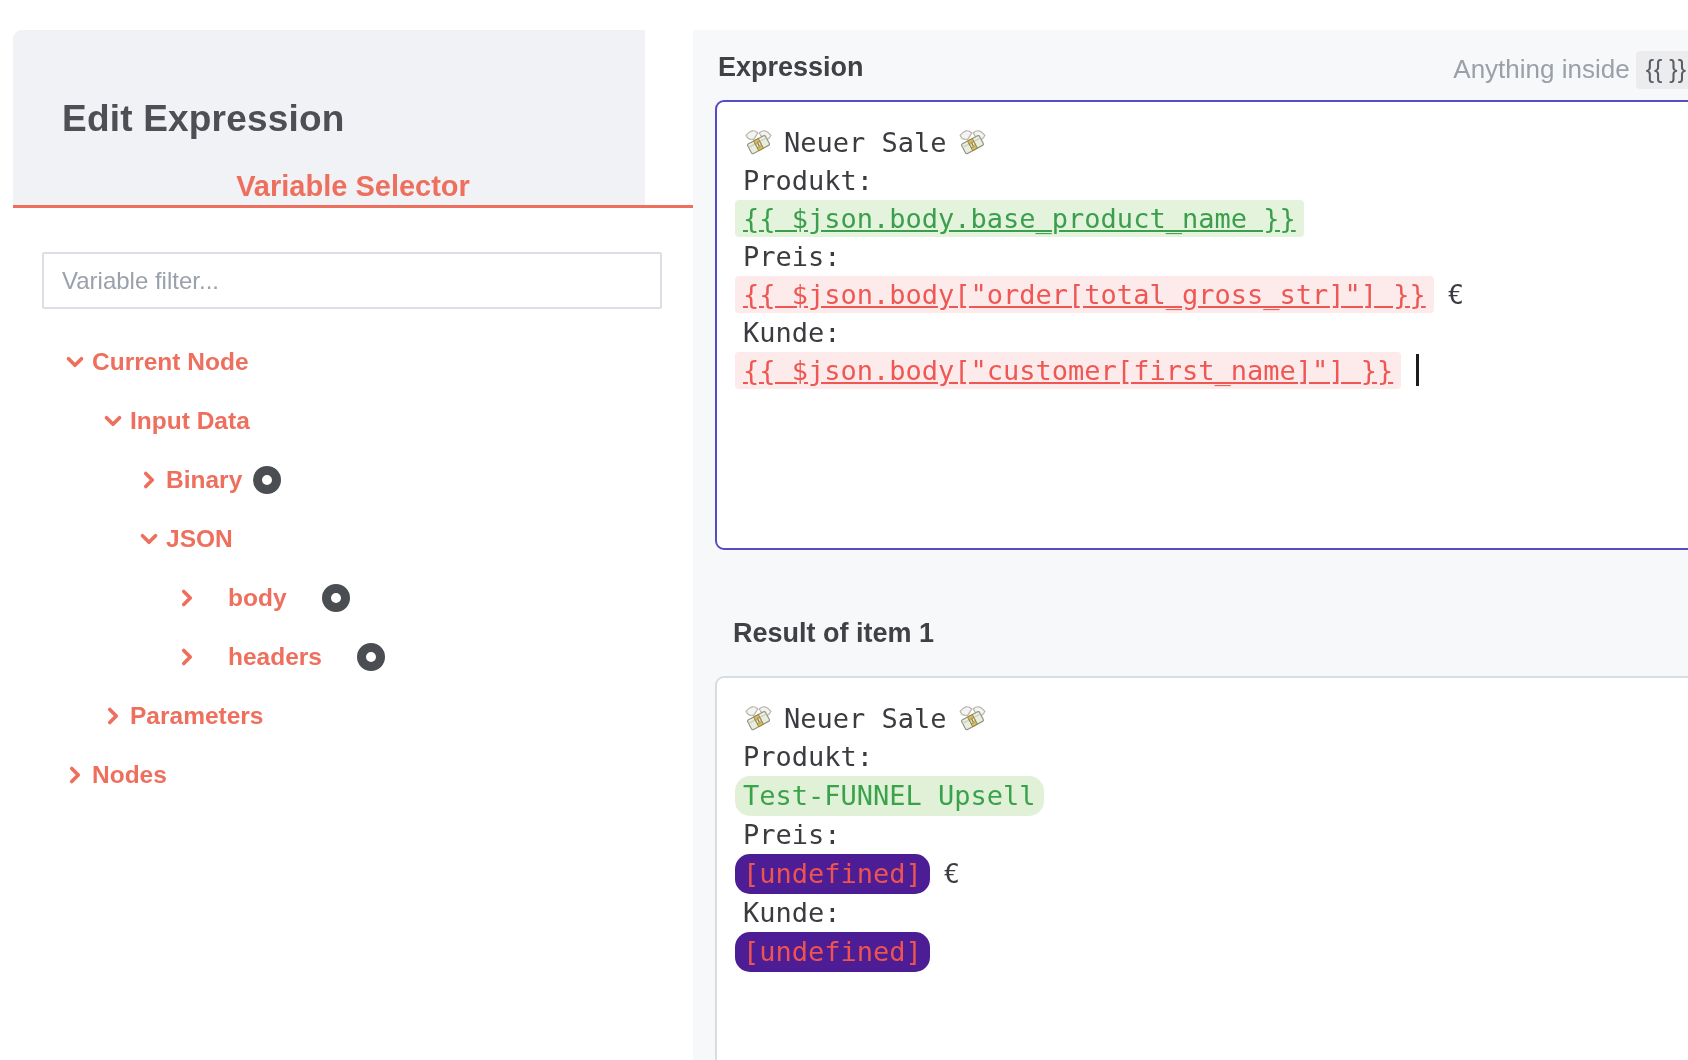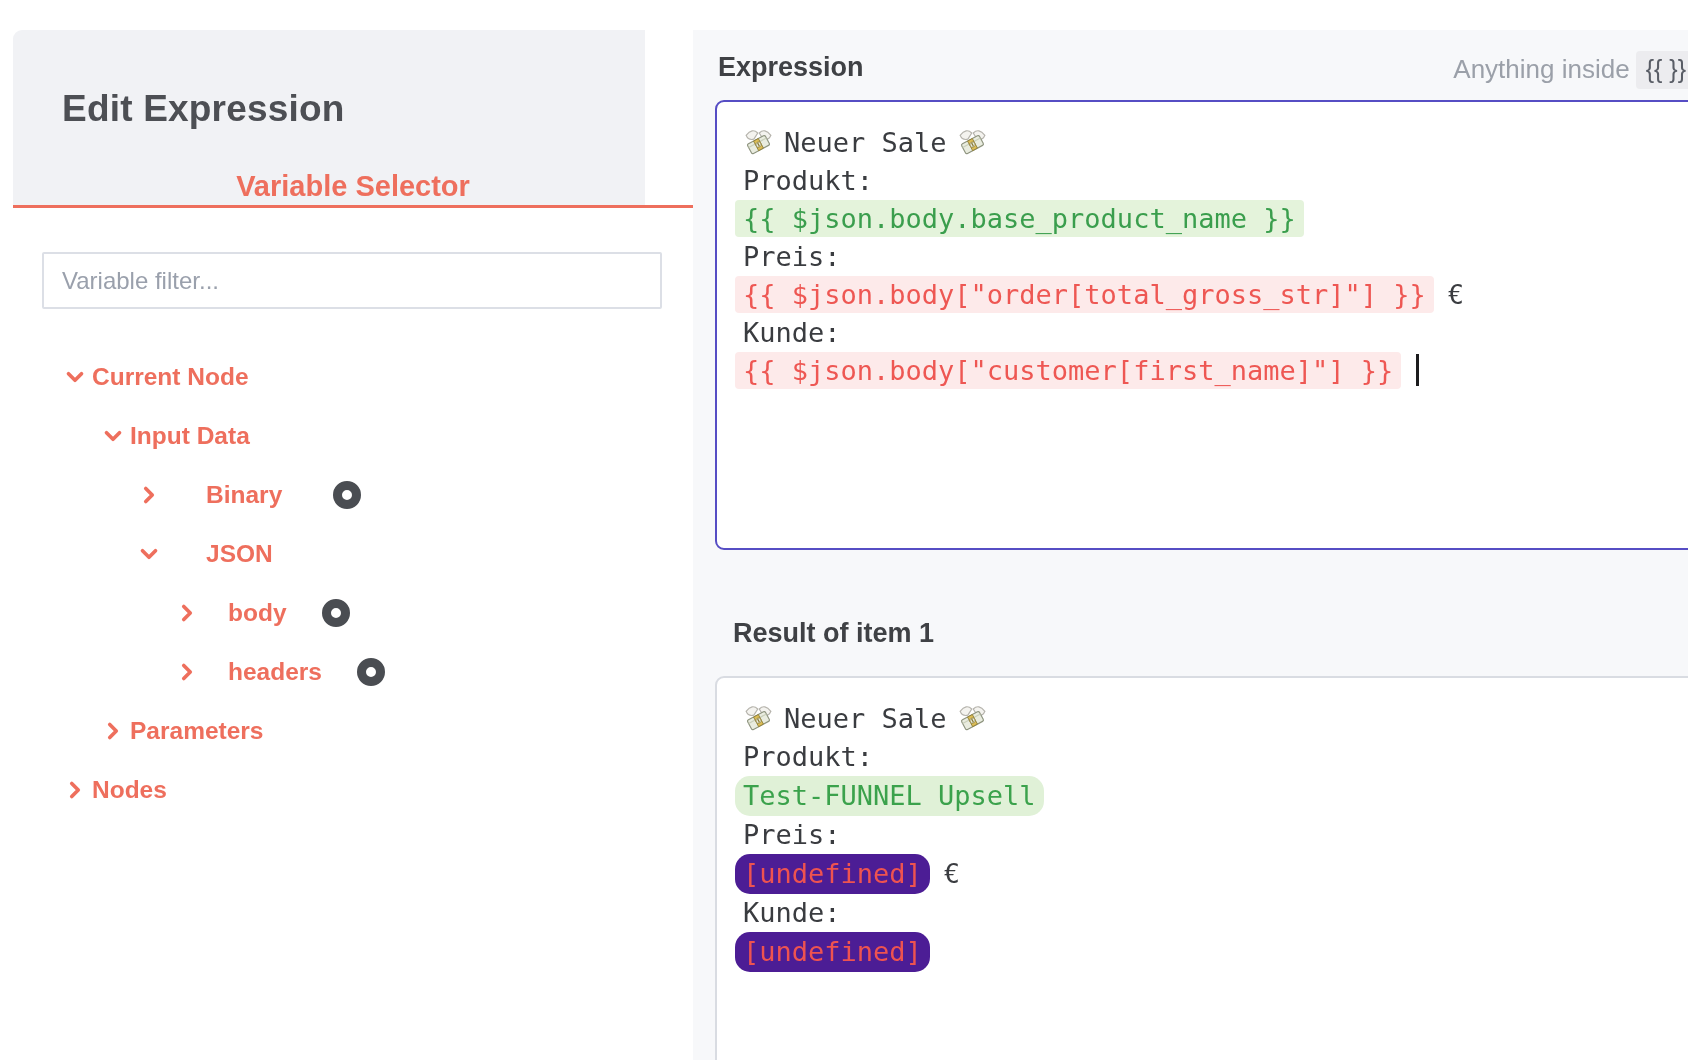--- a/index.html
+++ b/index.html
@@ -11,7 +11,7 @@
   
   .left-panel{position:absolute;left:13px;top:30px;width:680px;bottom:0;background:#ffffff;}
   .panel-header{position:absolute;left:0;top:0;width:632px;height:175px;background:#f1f2f5;border-radius:9px 0 0 0;}
-  .page-title{position:absolute;left:49px;top:58px;font-size:37px;font-weight:700;color:#4d4f54;letter-spacing:.2px;}
+  .page-title{position:absolute;left:49px;top:68px;font-size:37px;font-weight:700;color:#4d4f54;letter-spacing:.2px;}
   .tab{position:absolute;left:0;top:140px;width:680px;text-align:center;font-size:29px;font-weight:700;color:#ee6f5d;cursor:pointer;}
   .tab-underline{position:absolute;left:0;top:175px;width:680px;height:3px;background:#ee6f5d;}
   .filter-input{

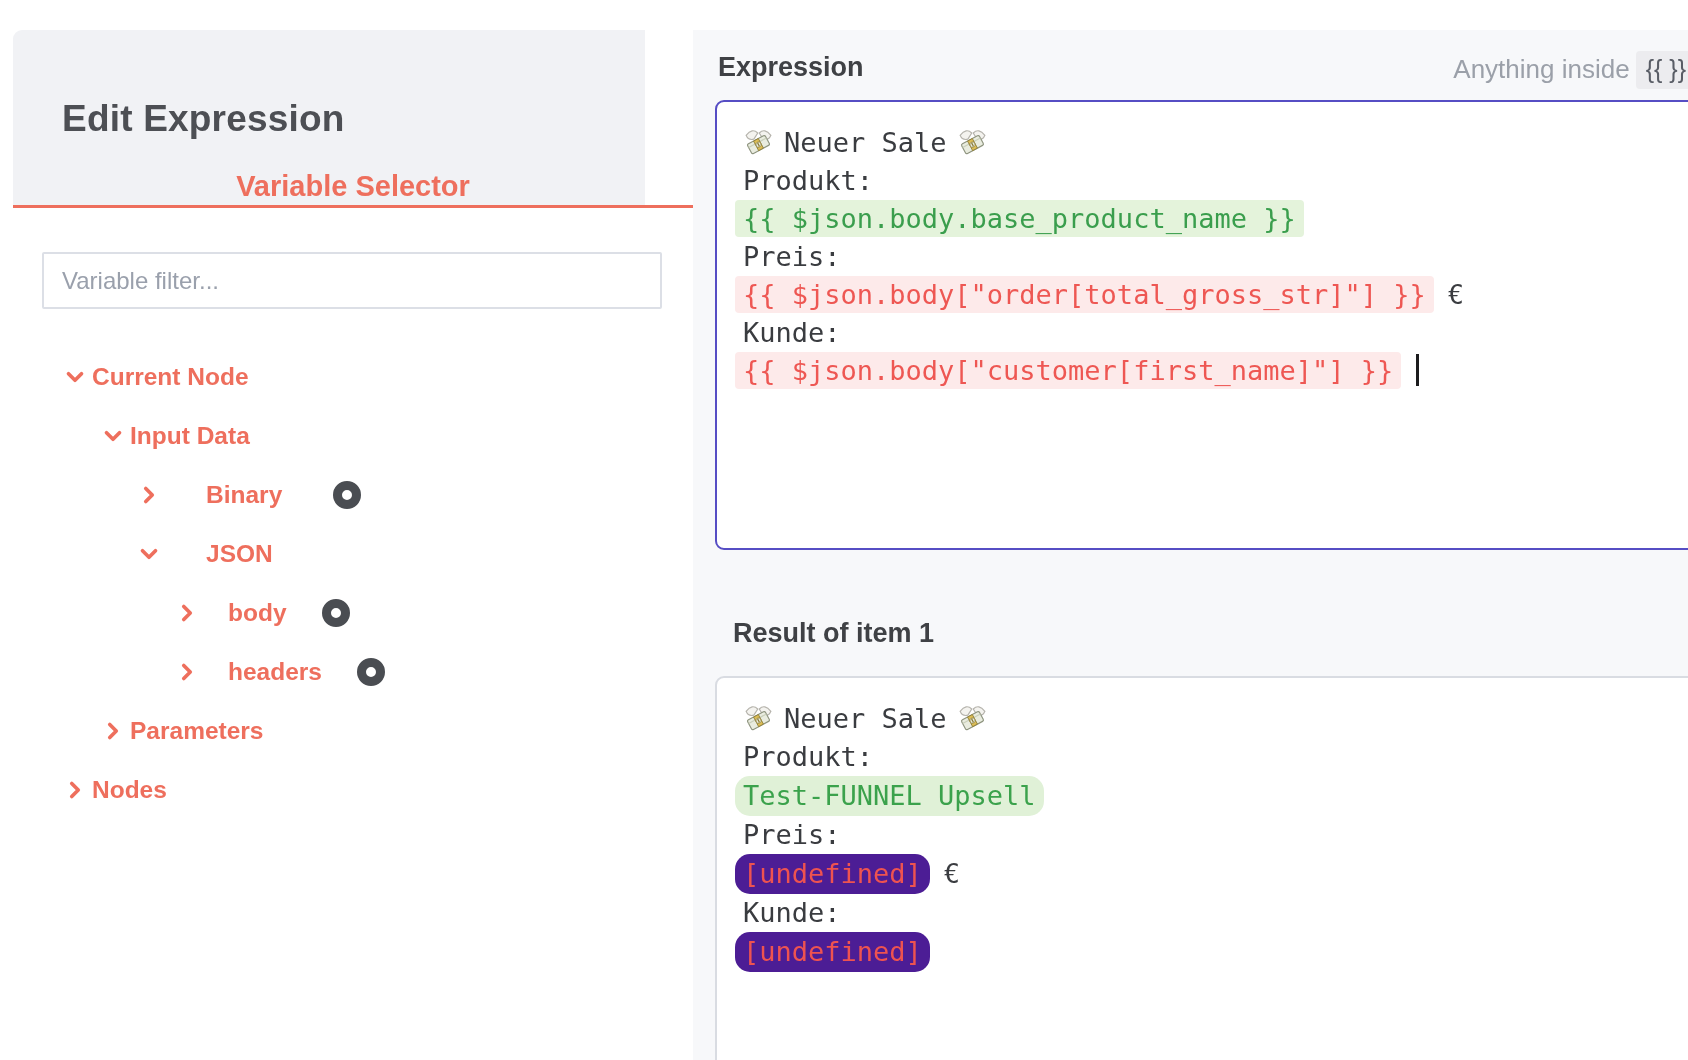--- a/index.html
+++ b/index.html
@@ -44,7 +44,7 @@
   }
   .editor-box{top:70px;height:450px;border:2.5px solid #564dc4;border-radius:9px;cursor:text;}
   .result-box{top:646px;height:450px;border:2px solid #d9dce2;border-radius:9px;}
-  .hl{padding:3px 8px;margin-left:-8px;border-radius:4px;}
+  .hl{padding:3px 8px;margin-left:-8px;border-radius:4px;text-decoration:underline;}
   .hl-green{background:#e4f3db;color:#3a9e4d;}
   .hl-red{background:#fdeaea;color:#ee5753;}
   .chip{display:inline-block;padding:1px 8px;margin-left:-8px;border-radius:15px;}

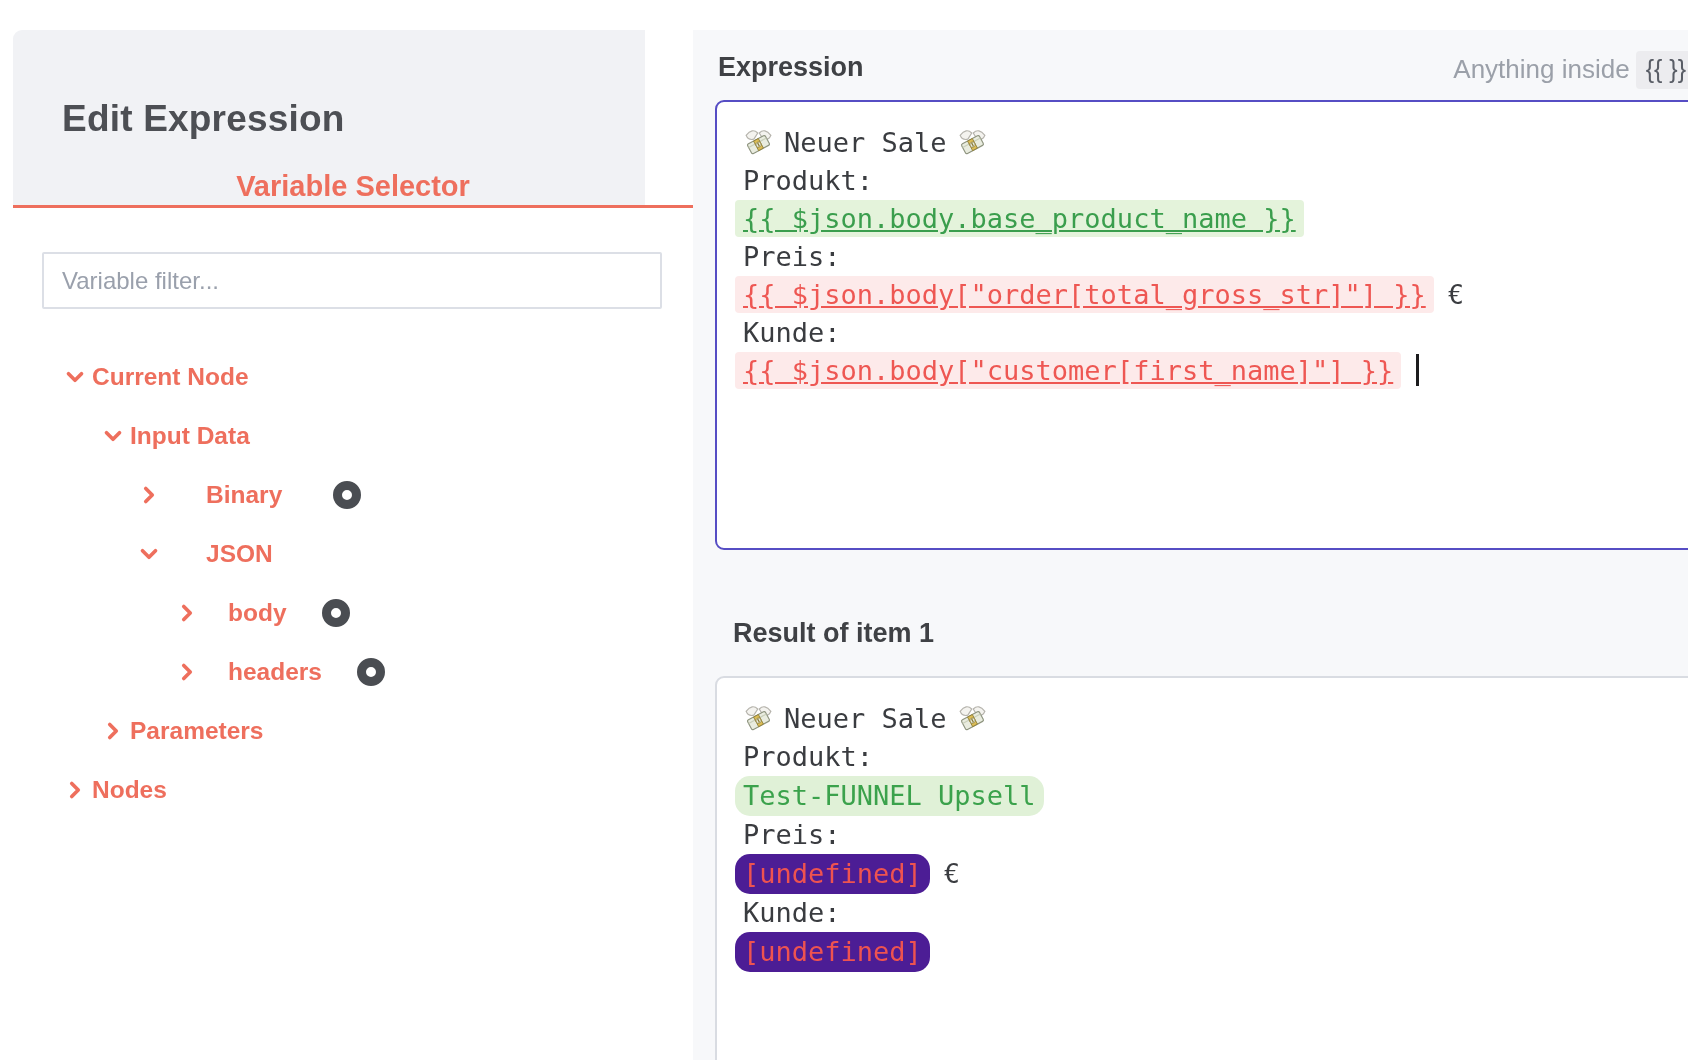--- a/index.html
+++ b/index.html
@@ -20,7 +20,7 @@
     font-family:"Liberation Sans",sans-serif;background:#fff;outline:none;
   }
   .filter-input::placeholder{color:#9aa0ac;}
-  .tree{position:absolute;left:0;top:317px;width:680px;}
+  .tree{position:absolute;left:0;top:302px;width:680px;}
   .tree-row{display:flex;align-items:center;height:59px;cursor:pointer;}
   .lvl0{padding-left:49px;} .lvl1{padding-left:87px;} .lvl2{padding-left:123px;gap:40px;} .lvl3{padding-left:161px;gap:24px;}
   .chev{width:26px;height:26px;flex:0 0 26px;}

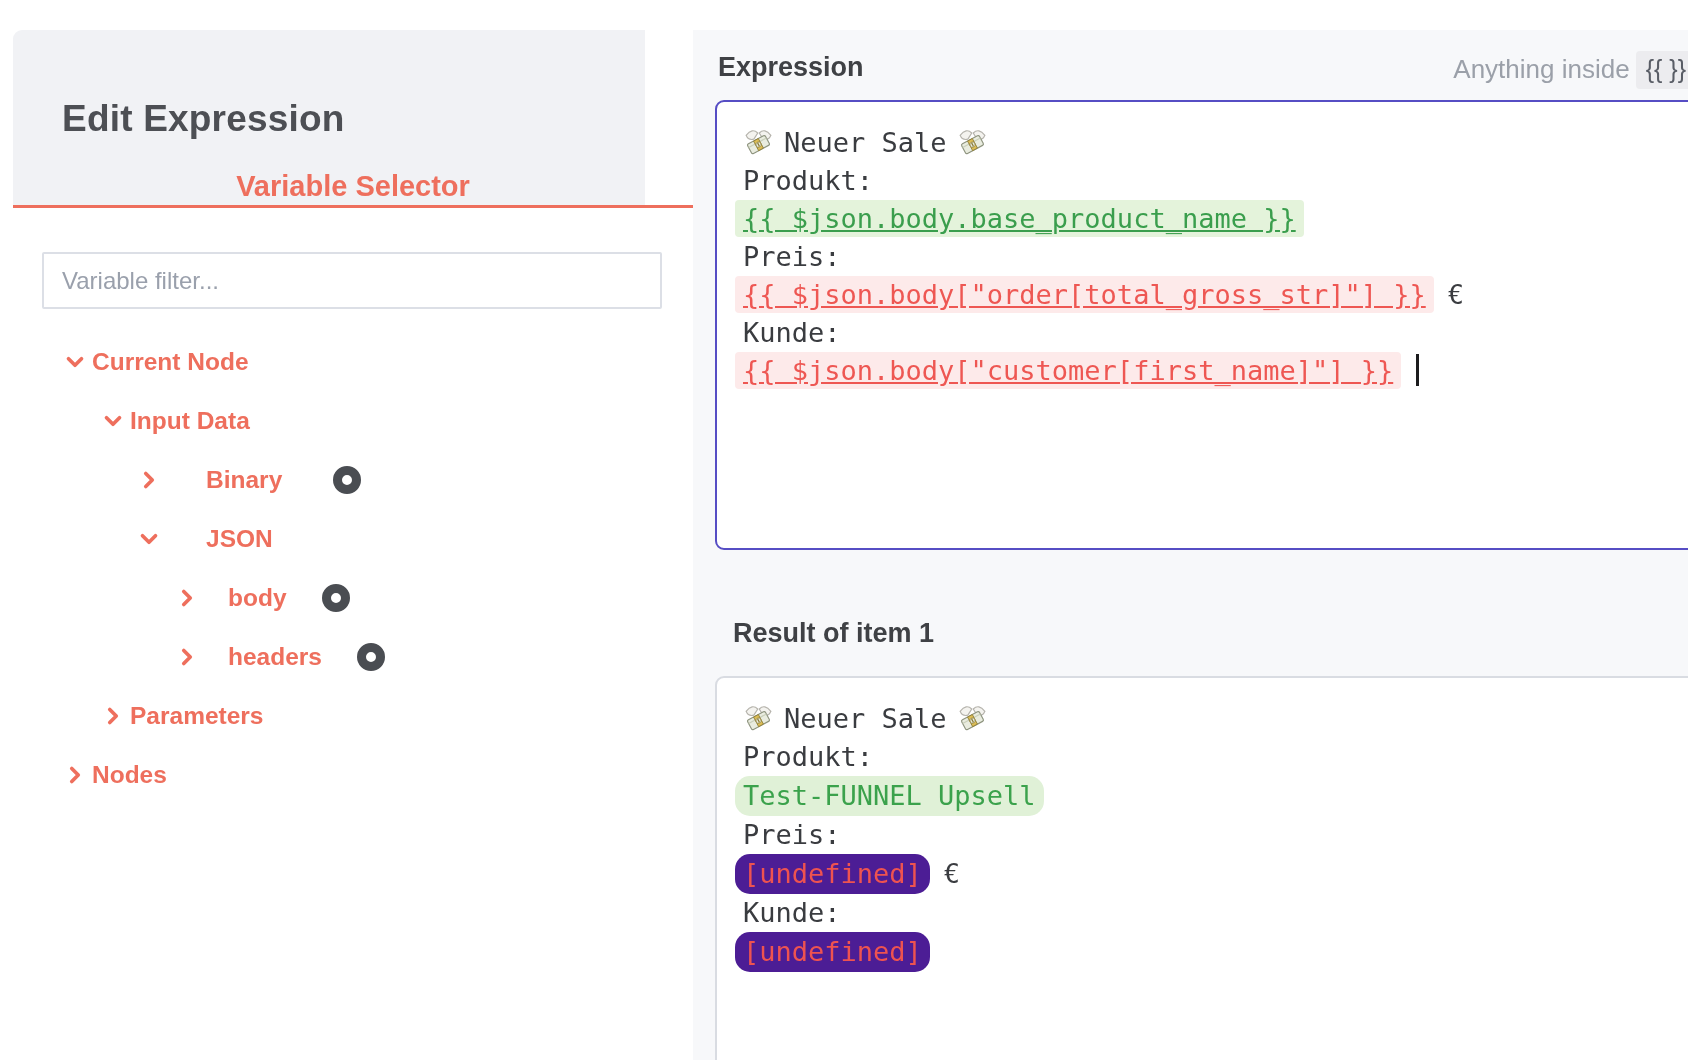--- a/index.html
+++ b/index.html
@@ -22,7 +22,7 @@
   .filter-input::placeholder{color:#9aa0ac;}
   .tree{position:absolute;left:0;top:302px;width:680px;}
   .tree-row{display:flex;align-items:center;height:59px;cursor:pointer;}
-  .lvl0{padding-left:49px;} .lvl1{padding-left:87px;} .lvl2{padding-left:123px;gap:40px;} .lvl3{padding-left:161px;gap:24px;}
+  .lvl0{padding-left:49px;} .lvl1{padding-left:87px;} .lvl2{padding-left:123px;} .lvl3{padding-left:161px;gap:24px;}
   .chev{width:26px;height:26px;flex:0 0 26px;}
   .chev path{fill:none;stroke:#ee6f5d;stroke-width:3.4;stroke-linecap:round;stroke-linejoin:round;}
   .tree-label{margin-left:4px;font-size:24.5px;font-weight:700;color:#ee6f5d;}

